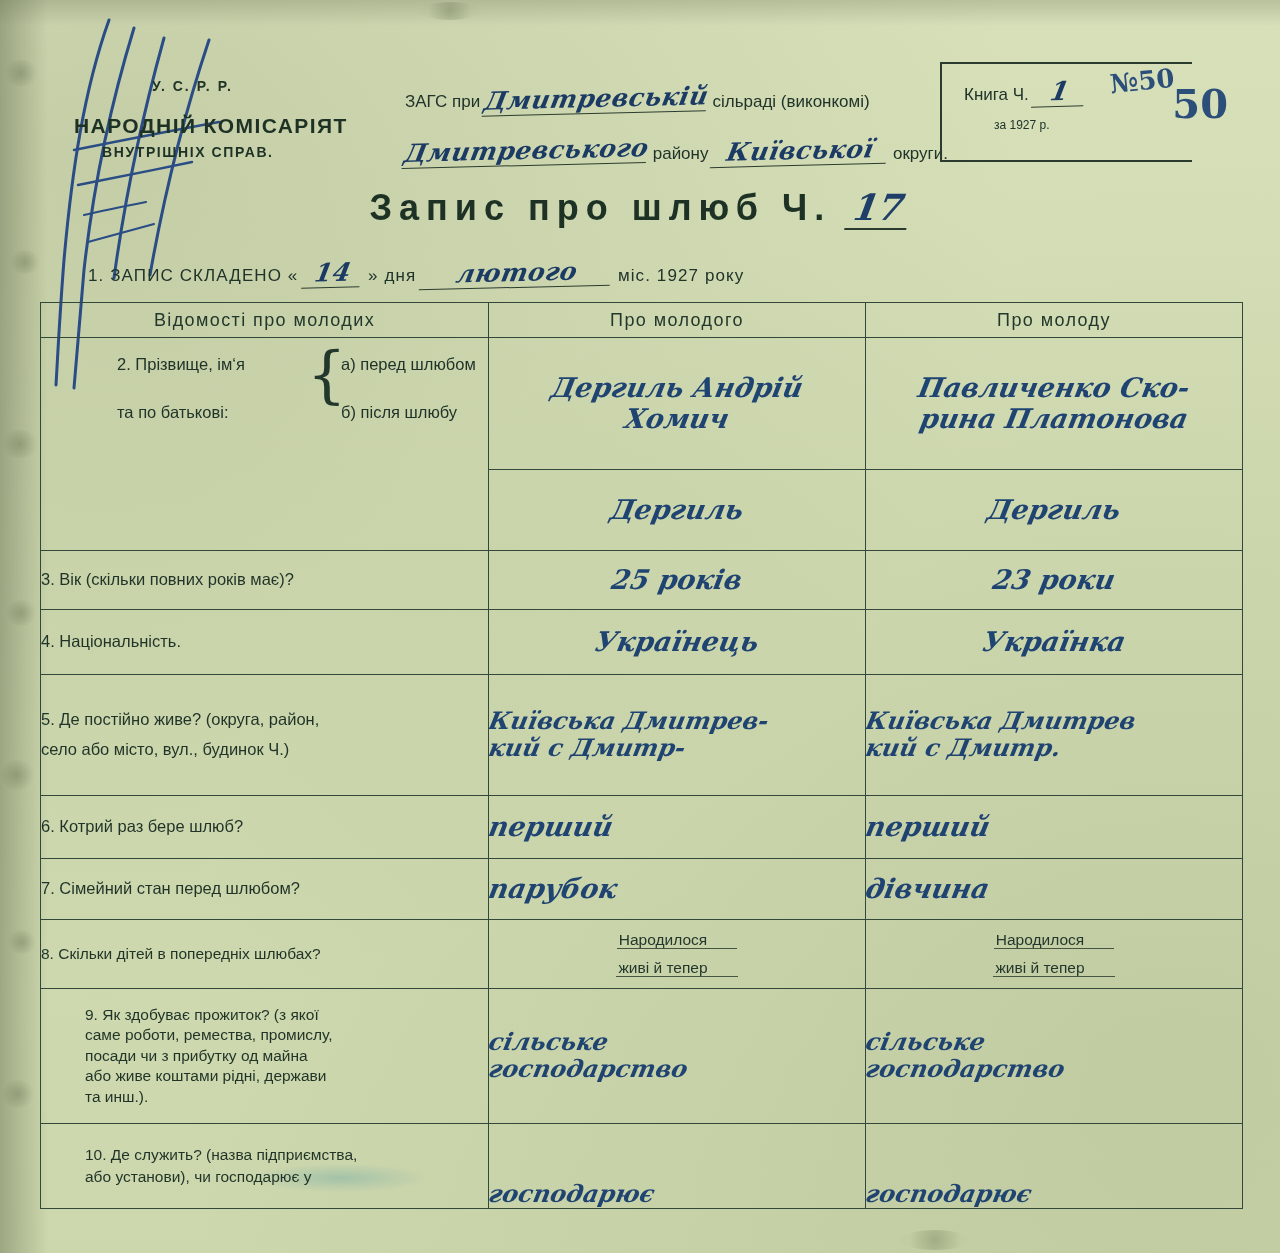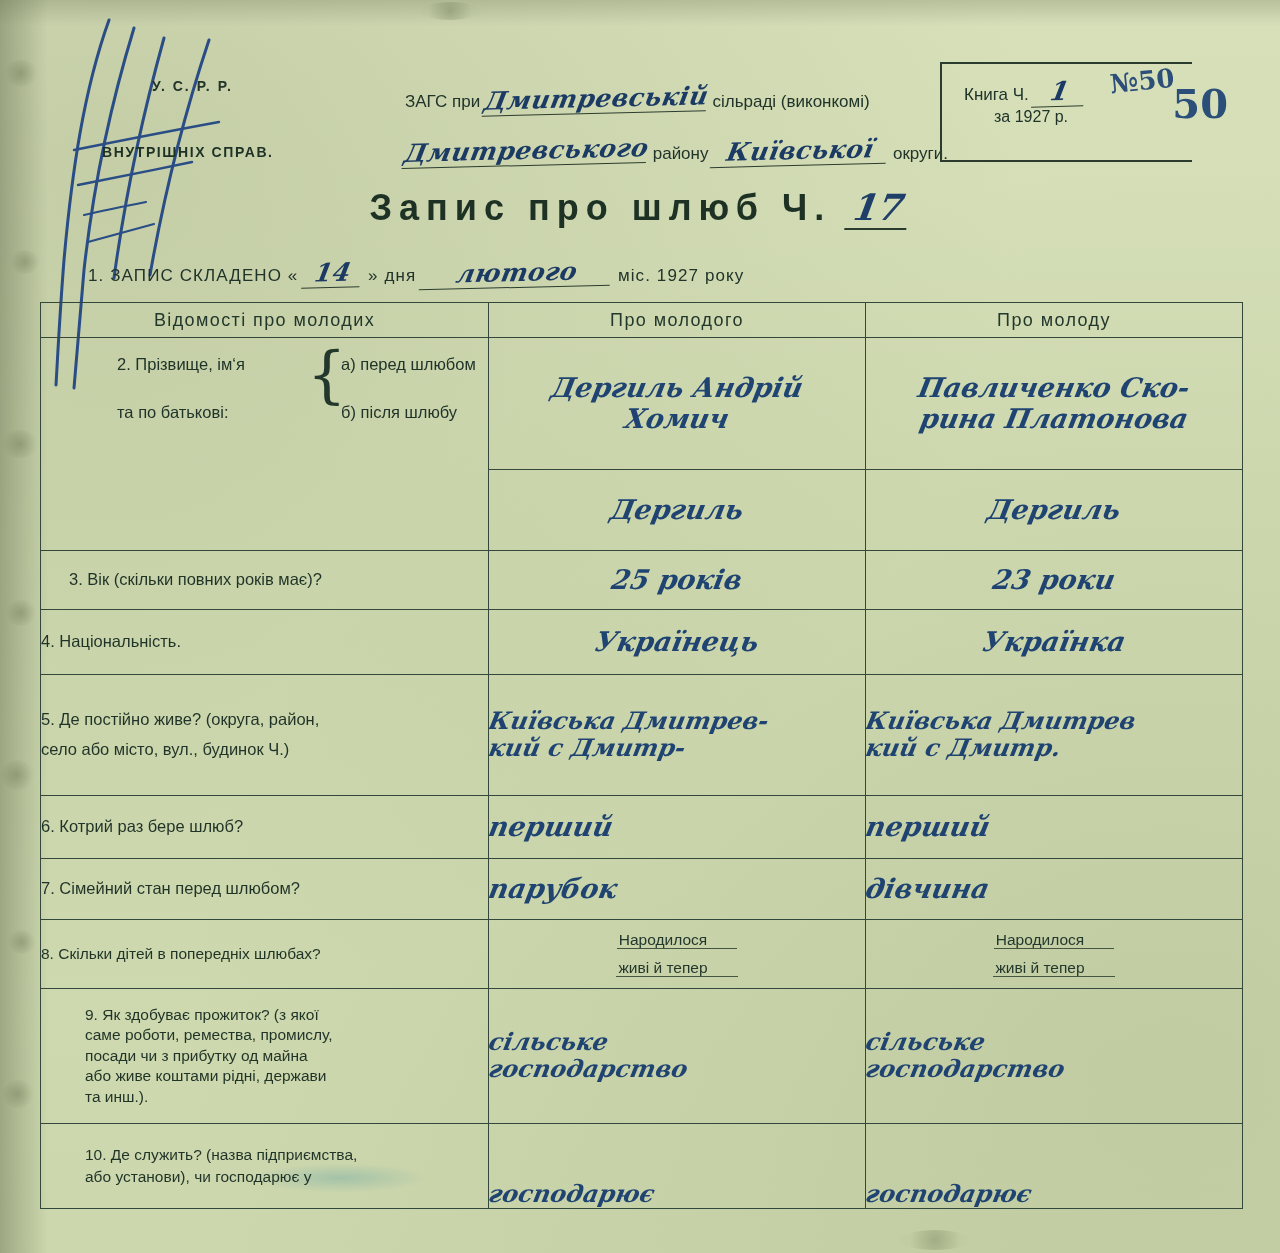--- a/index.html
+++ b/index.html
@@ -287,6 +287,7 @@
 
   <div class="hdr">
     <div class="usrr">У. С. Р. Р.</div>
+    <div class="nk-1">НАРОДНІЙ КОМІСАРІЯТ</div>
     <div class="nk-2">ВНУТРІШНІХ СПРАВ.</div>
 
     <div class="zags-line">

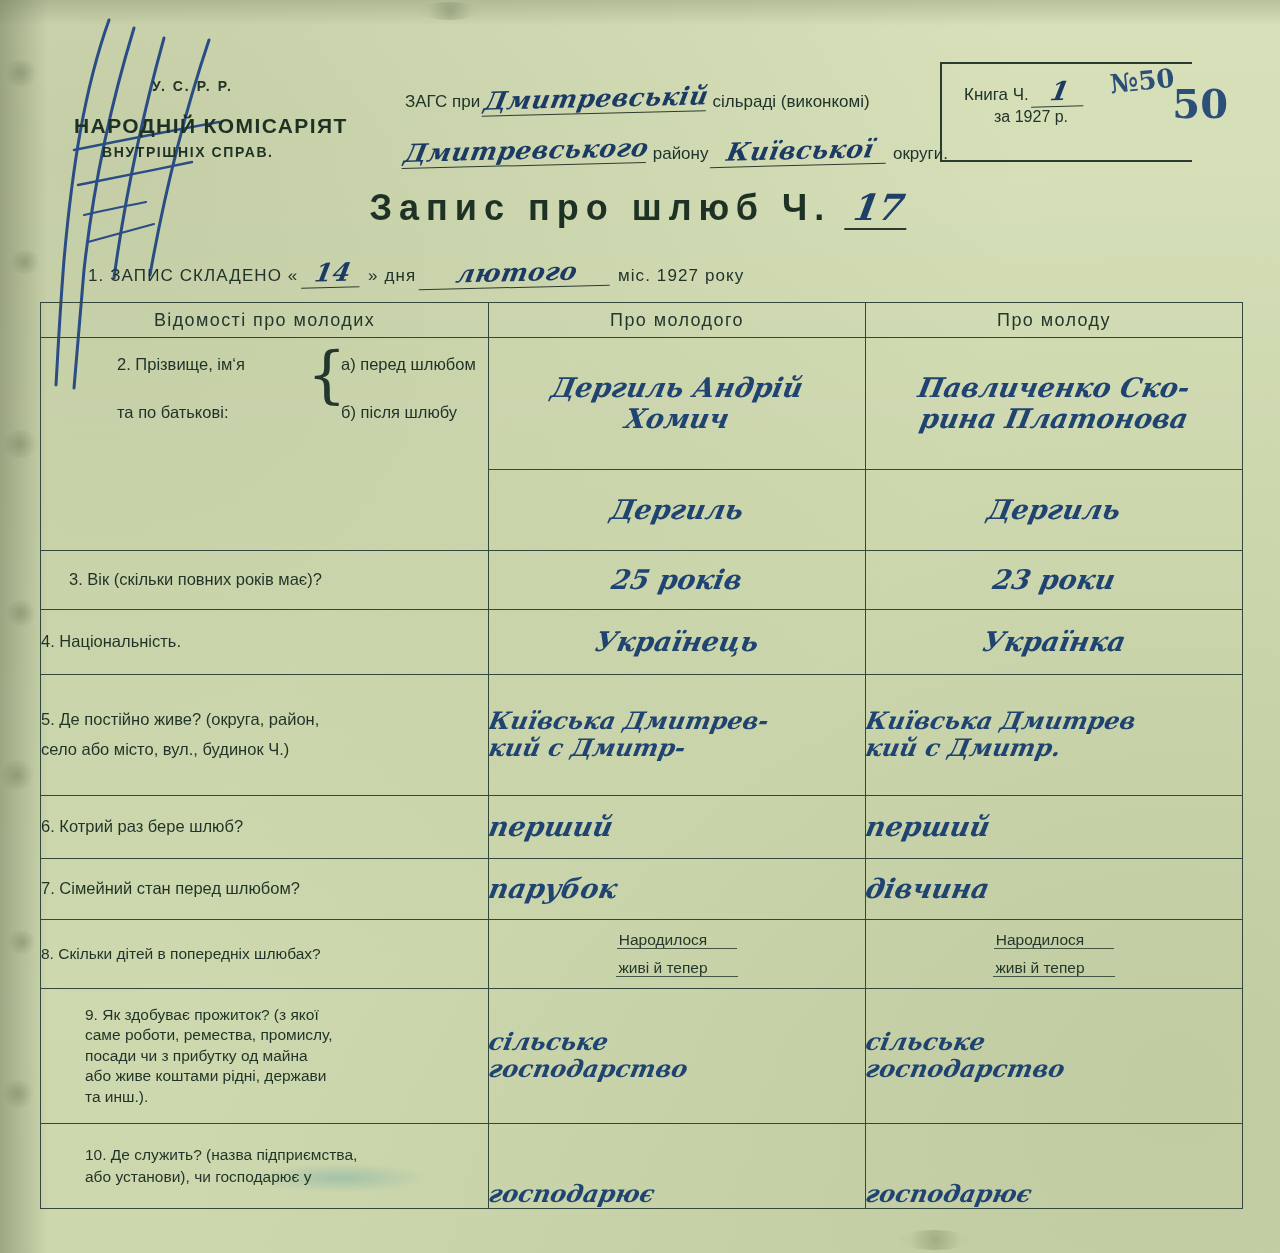--- a/index.html
+++ b/index.html
@@ -111,8 +111,8 @@
     font-size: 17px; white-space: nowrap;
   }
   .bookbox .l2 {
-    position: absolute; left: 52px; top: 44px;
-    font-size: 16px; white-space: nowrap;
+    position: absolute; left: 52px; top: 54px;
+    font-size: 12px; white-space: nowrap;
   }
   .num50 {
     position: absolute;

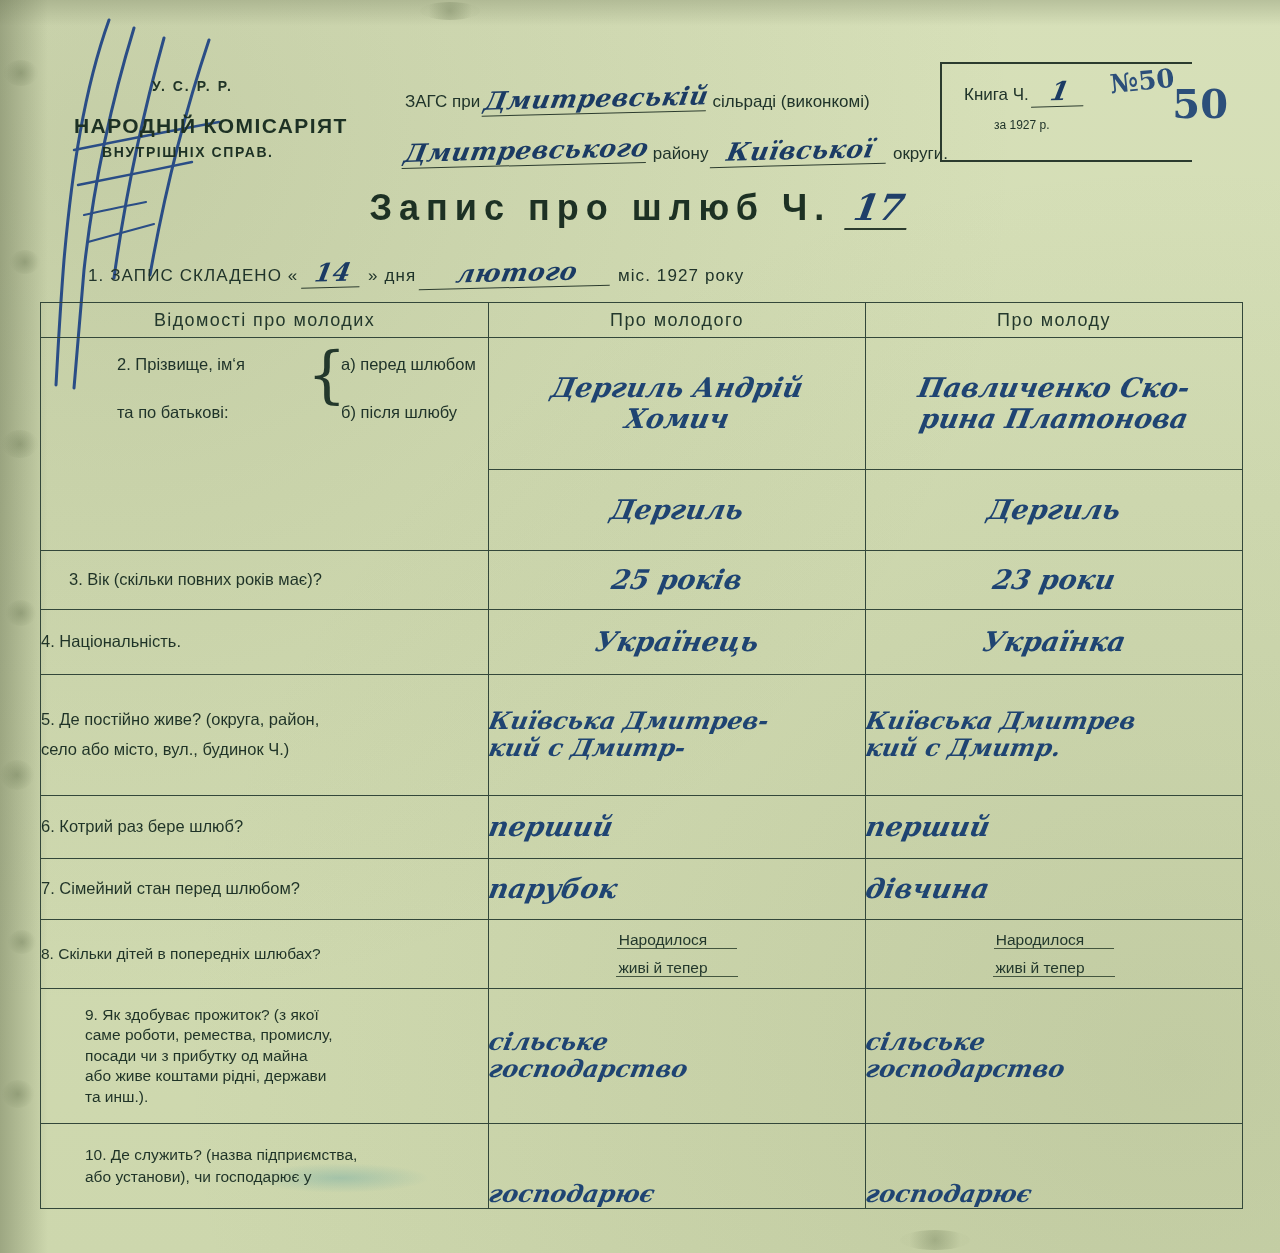--- a/index.html
+++ b/index.html
@@ -371,7 +371,7 @@
     </tr>
 
     <tr>
-      <td class="lbl" style="height:58px;padding-left:28px;">3. Вік (скільки повних років має)?</td>
+      <td class="lbl" style="height:58px;">3. Вік (скільки повних років має)?</td>
       <td class="cell-hw">
         <span class="l">25 років</span>
       </td>

